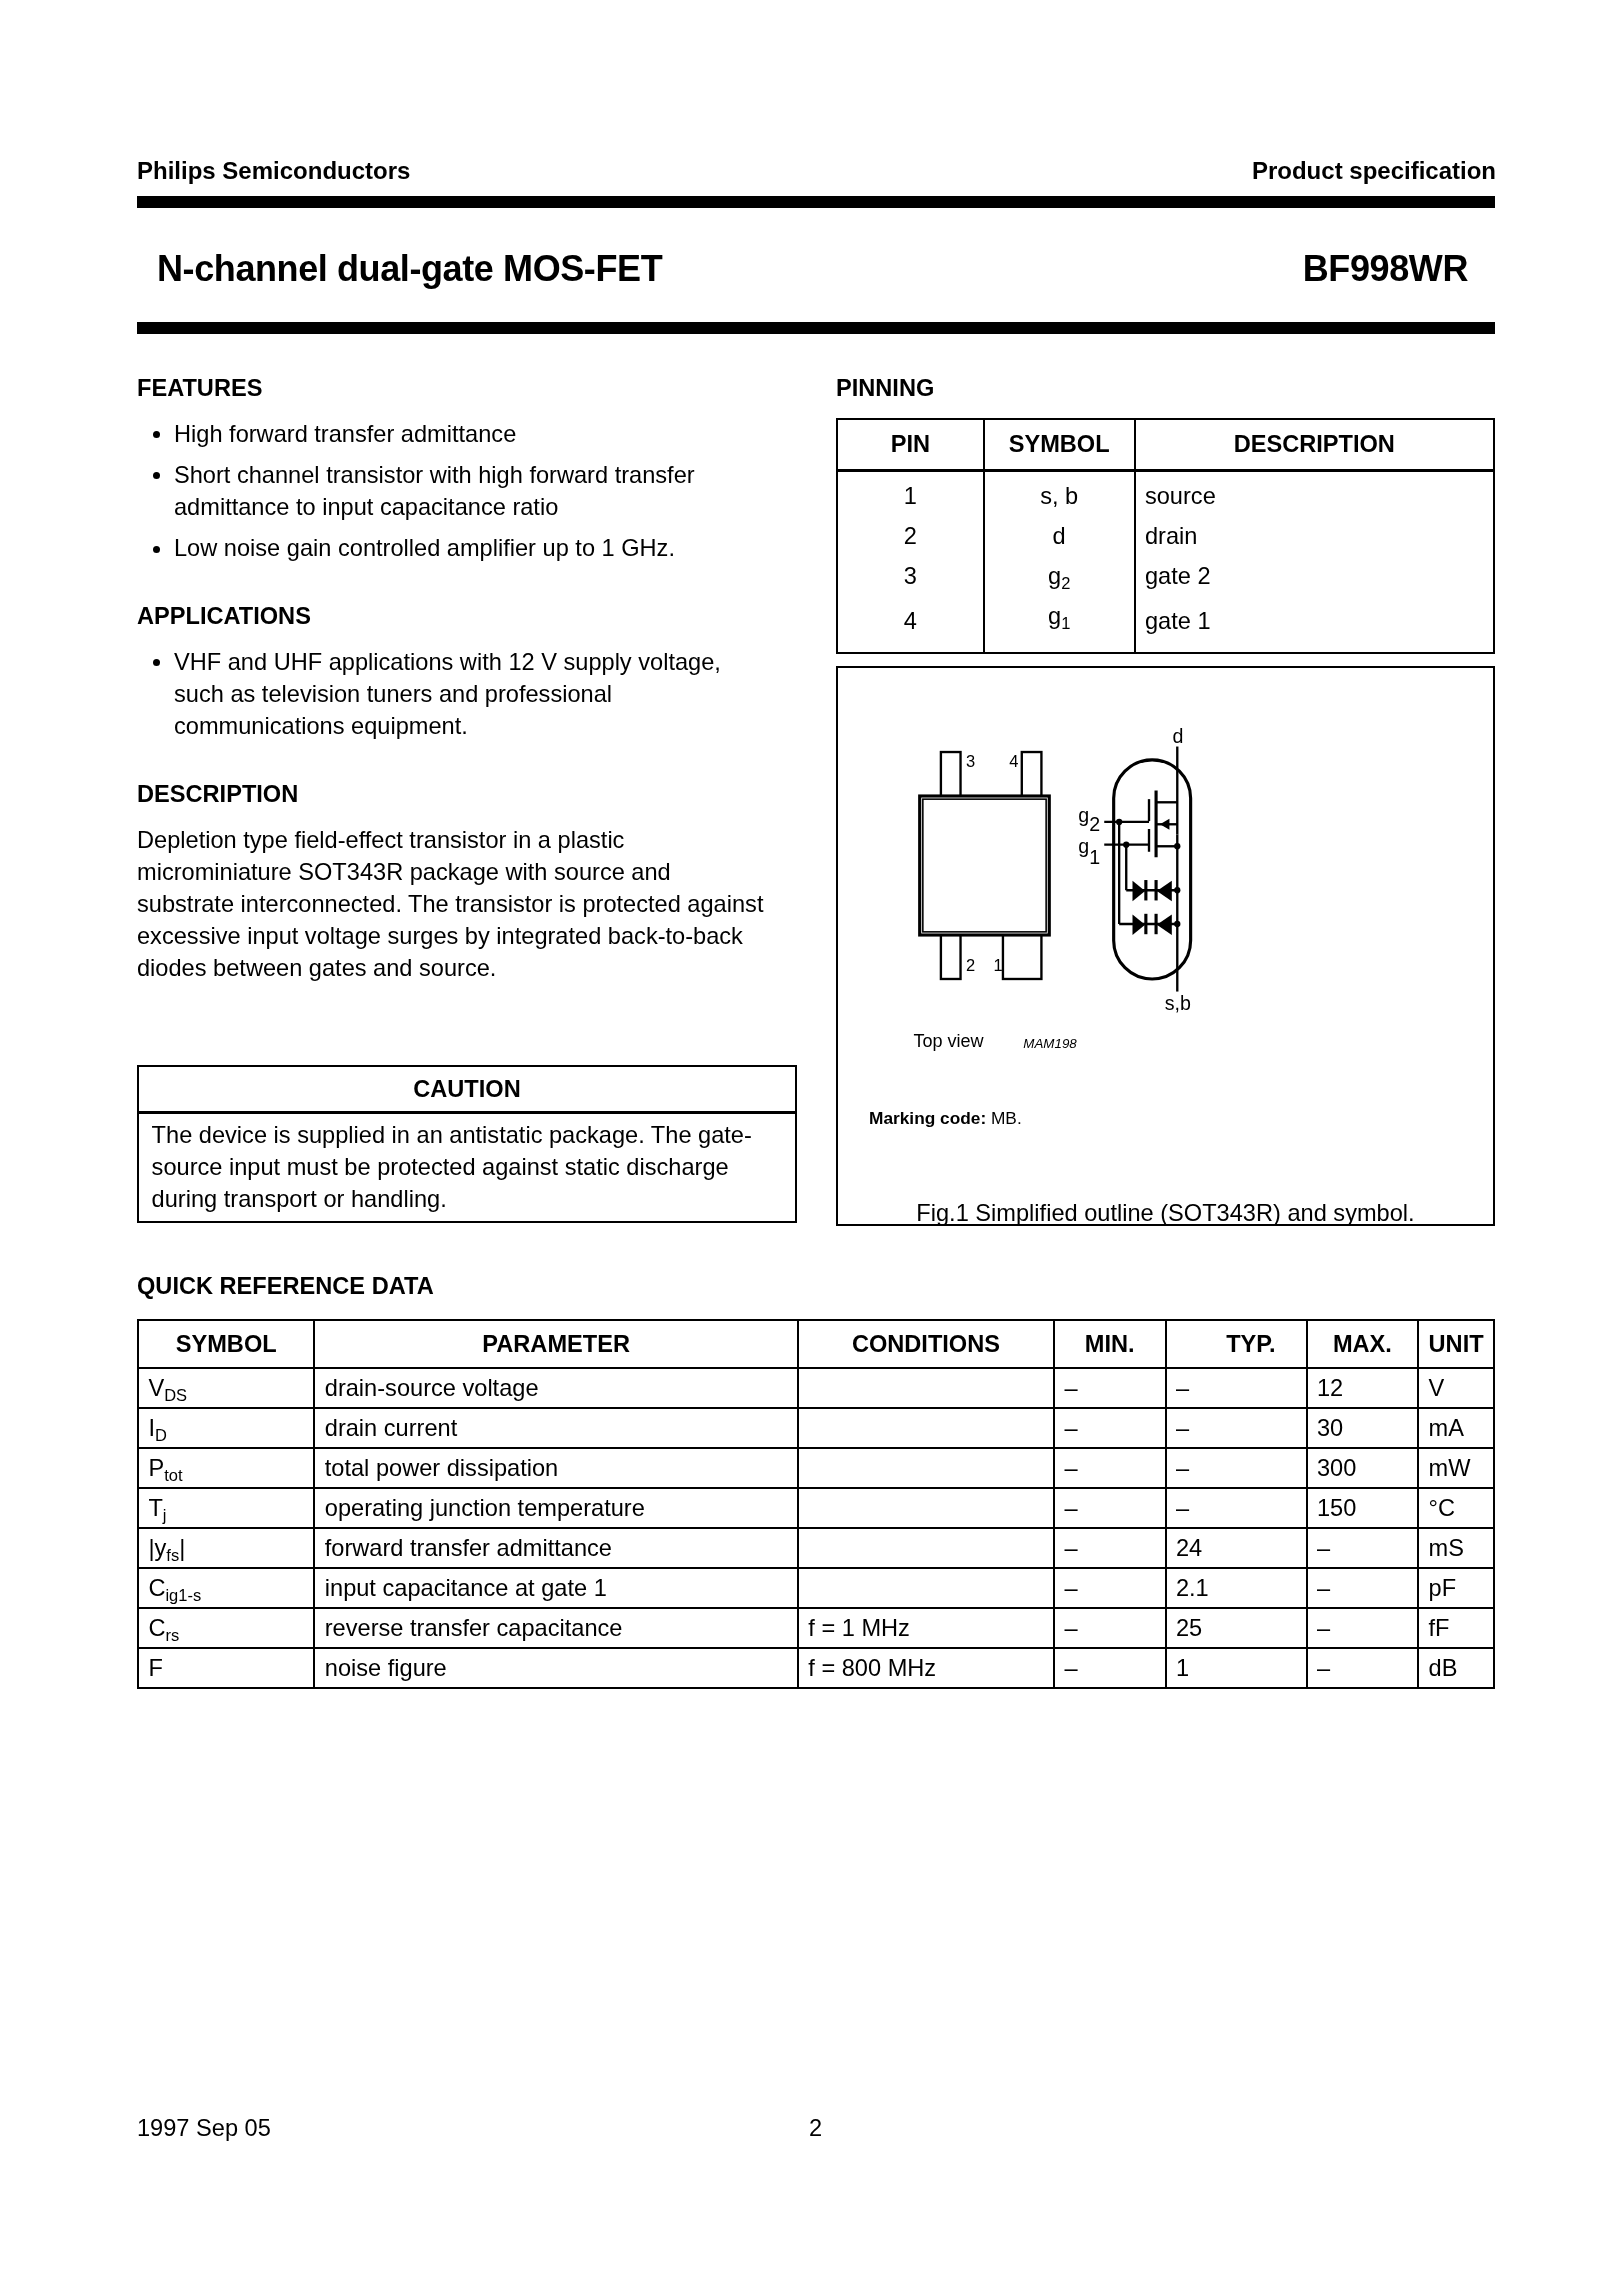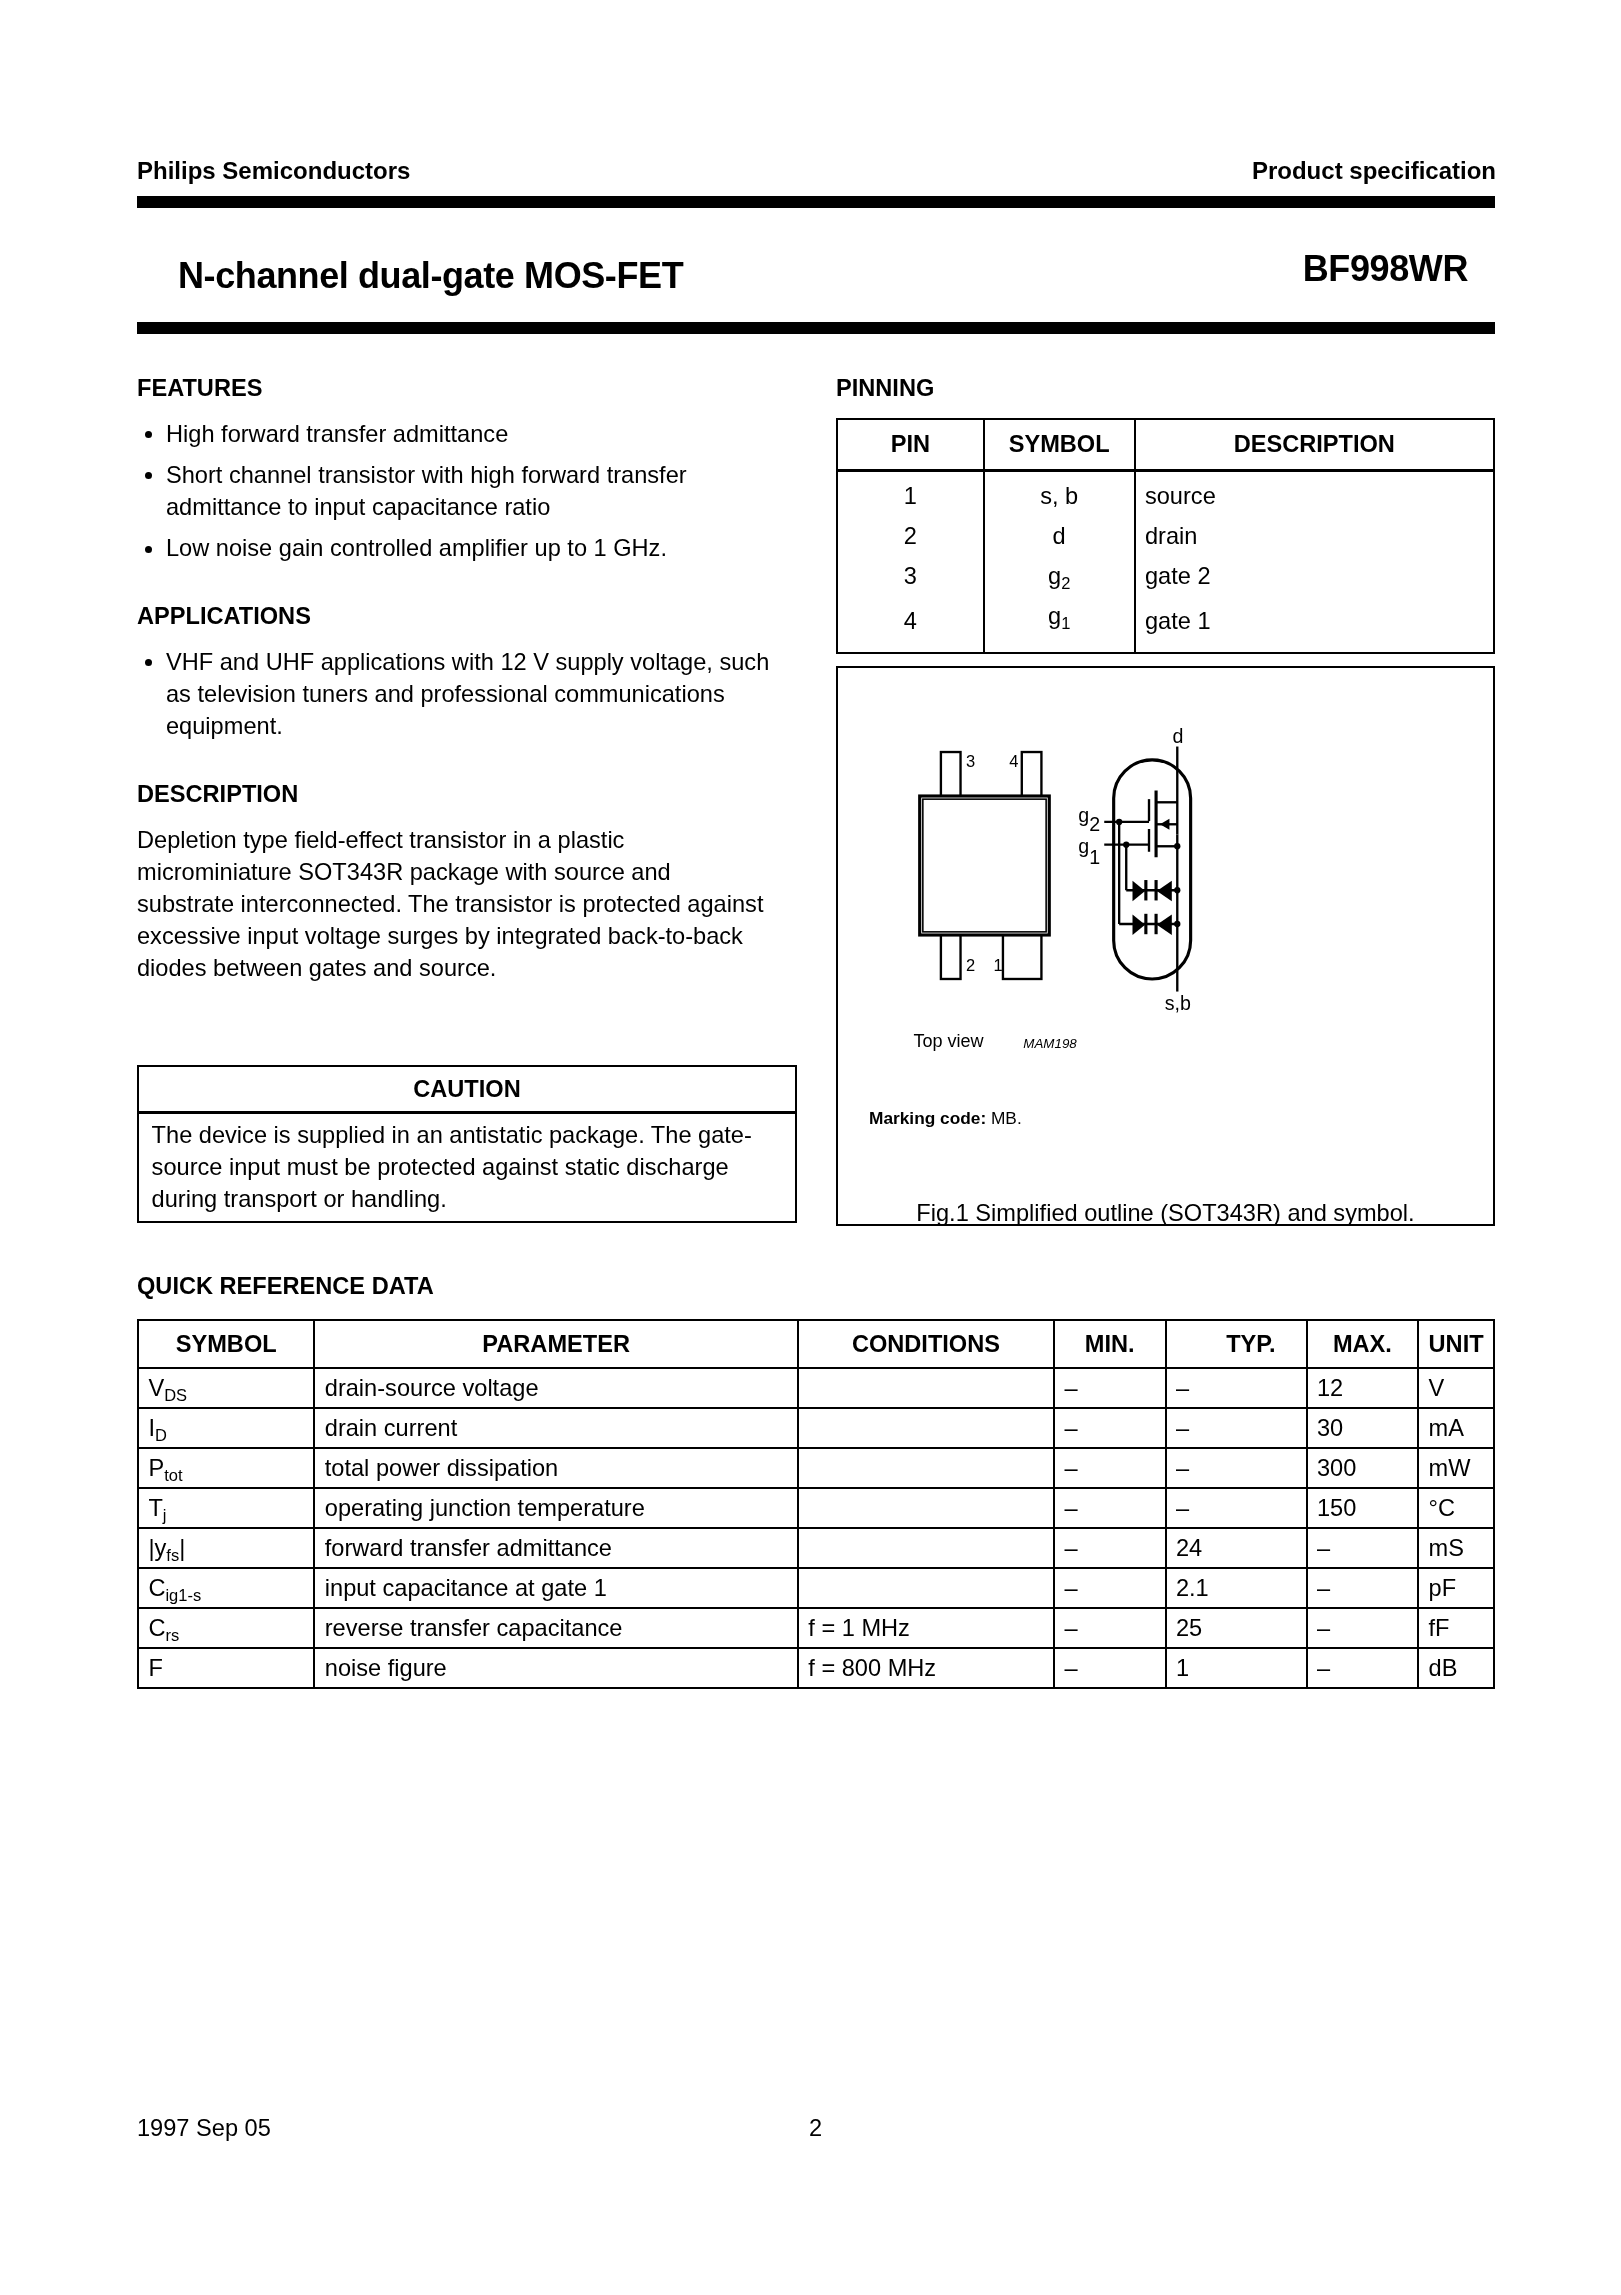--- a/index.html
+++ b/index.html
@@ -50,7 +50,7 @@
 <div class="abs hdr-text" style="left:137px;">Philips Semiconductors</div>
 <div class="abs hdr-text" style="right:126px;">Product specification</div>
 <div class="abs rule" style="top:196px;"></div>
-<div class="abs title" style="left:178px;margin-top:7px;">N-channel dual-gate MOS-FET</div>
+<div class="abs title" style="left:157px;">N-channel dual-gate MOS-FET</div>
 <div class="abs title" style="right:154px;">BF998WR</div>
 <div class="abs rule" style="top:322px;"></div>
 

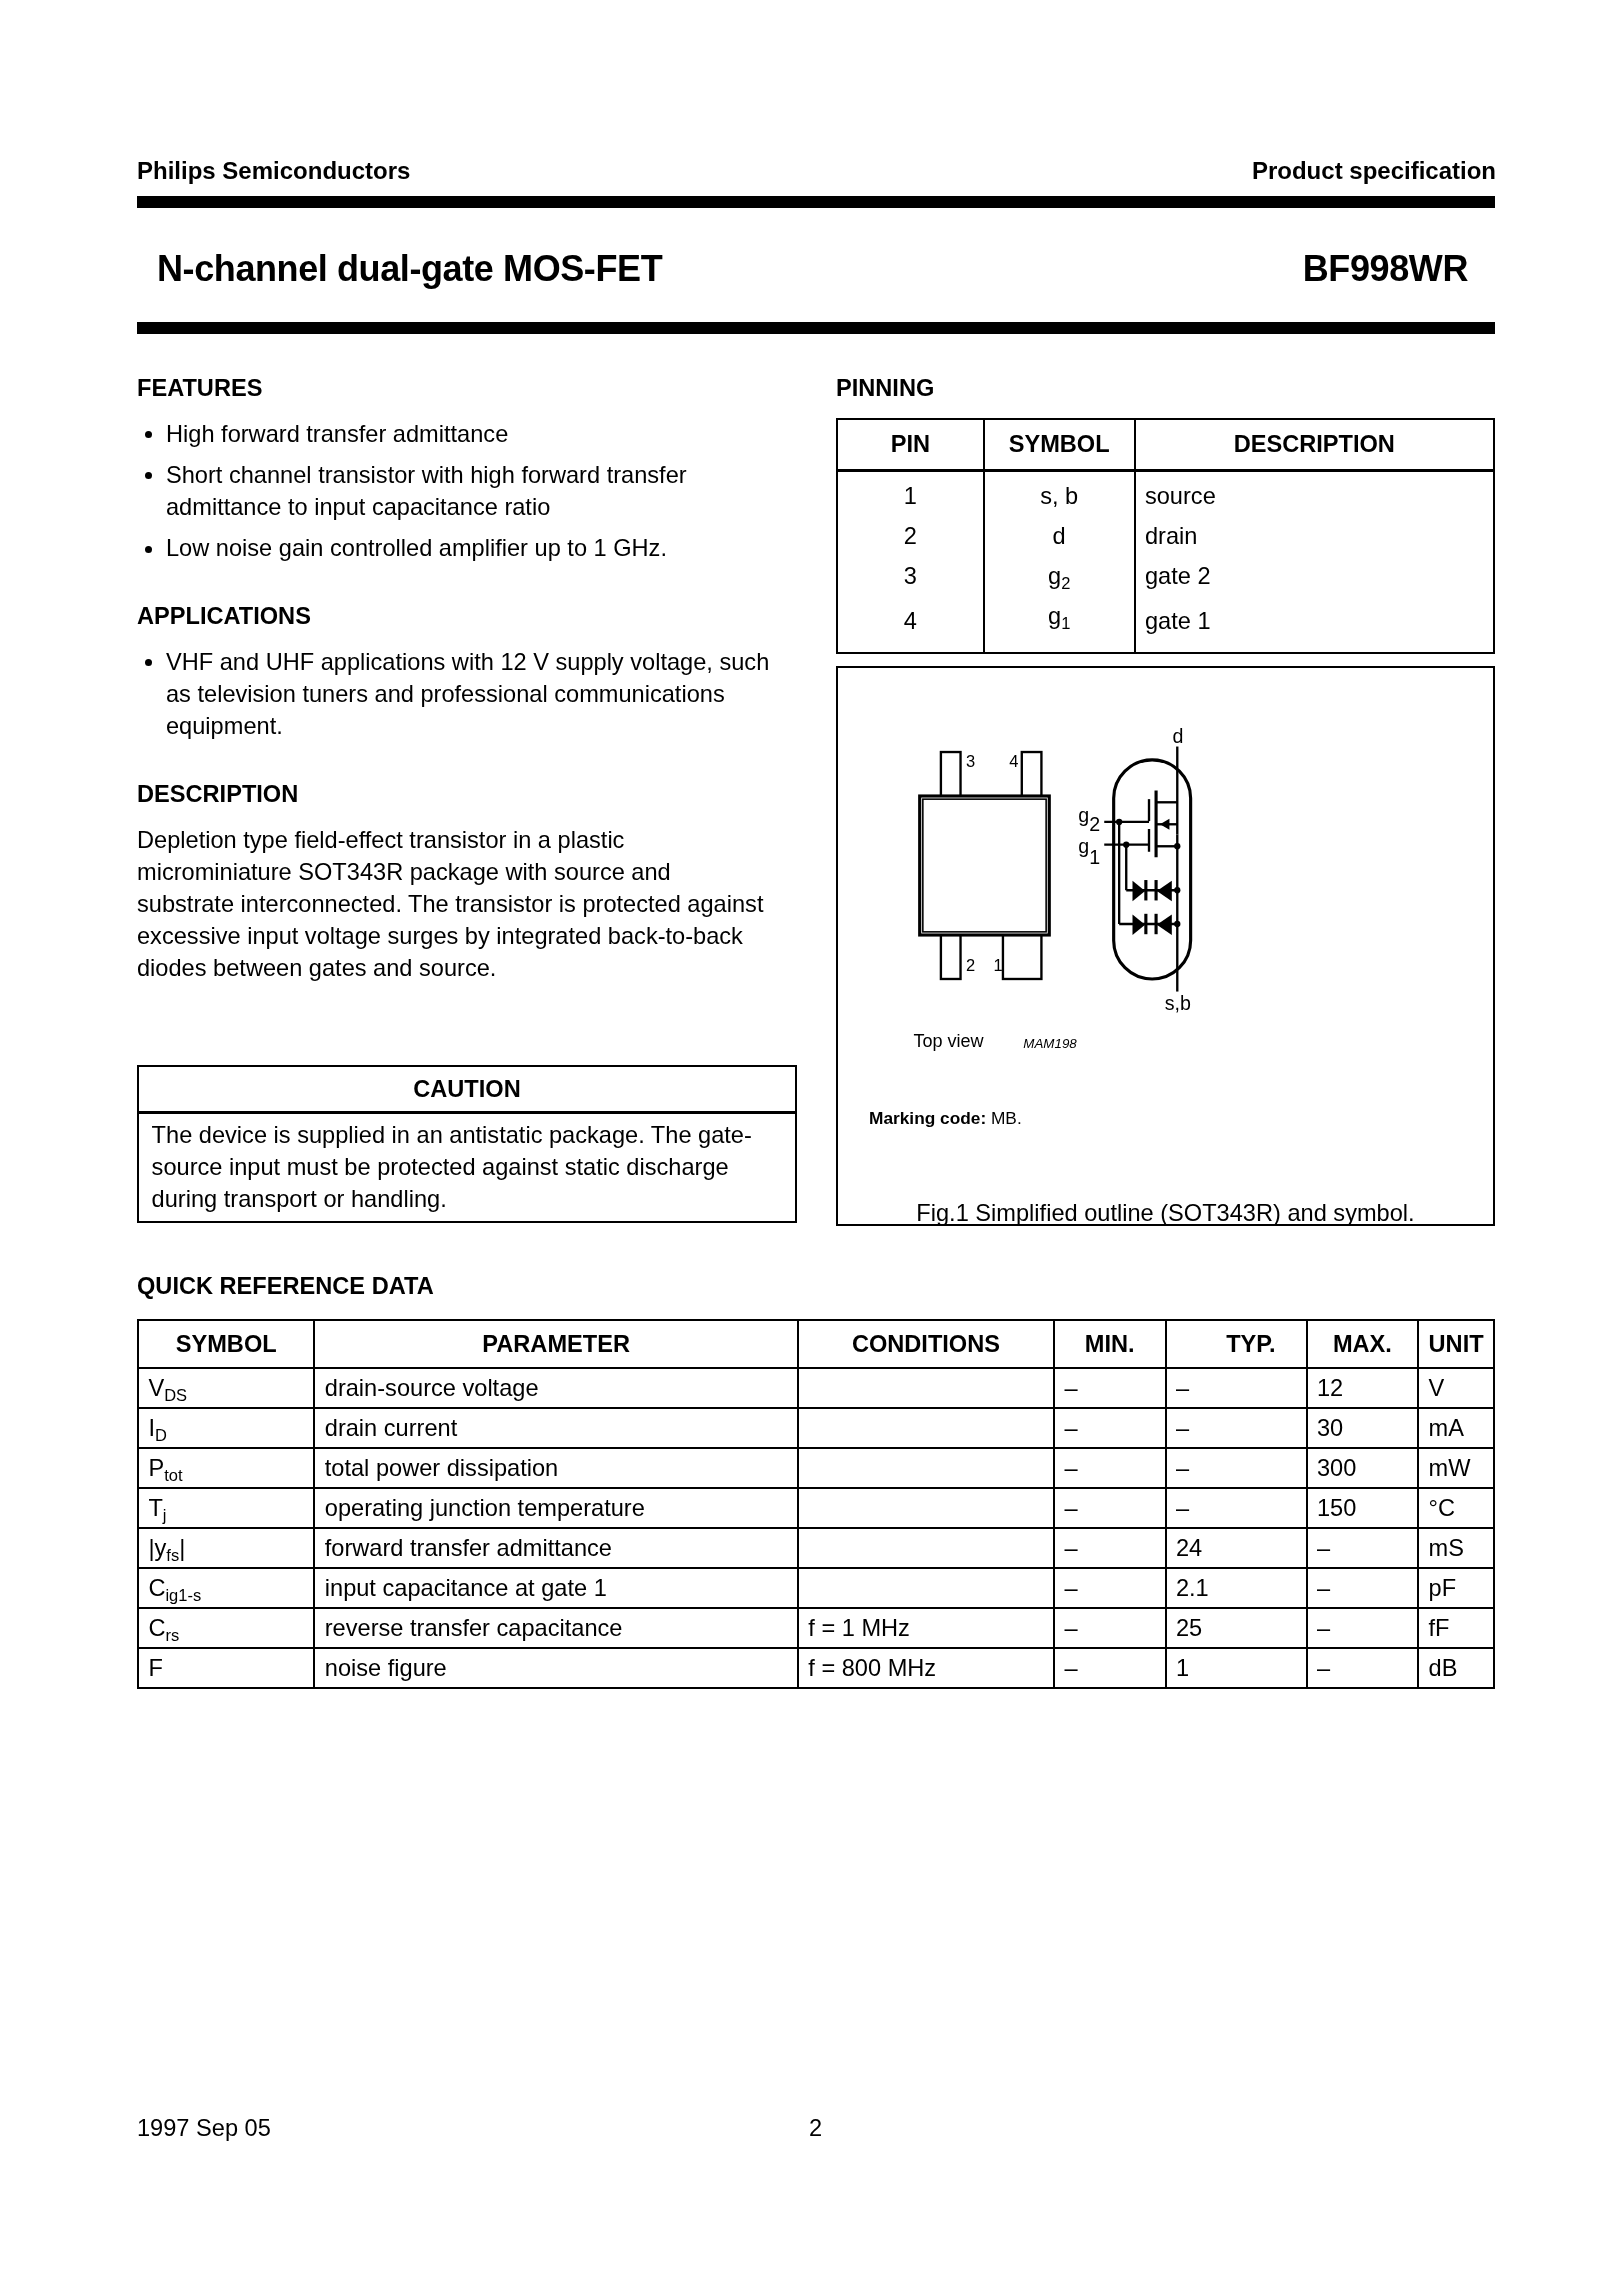--- a/index.html
+++ b/index.html
@@ -13,7 +13,7 @@
   .title { font-size: 36px; font-weight: bold; top: 248px; letter-spacing: -0.4px; }
   .sec-h { font-size: 23.6px; font-weight: bold; }
   .body-text { font-size: 23.6px; line-height: 32px; }
-  ul.bullets { list-style: none; margin: 4px; padding: 0; }
+  ul.bullets { list-style: none; margin: 12px; padding: 0; }
   ul.bullets li { position: relative; padding-left: 25px; margin-bottom: 9.4px; }
   ul.bullets li::before {
     content: ""; position: absolute; left: 3.9px; top: 13.3px;

